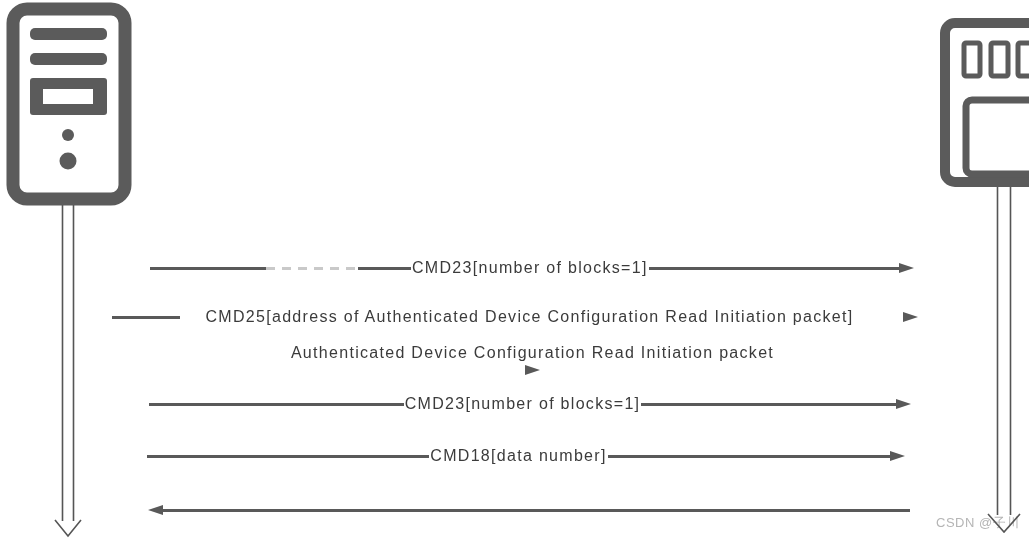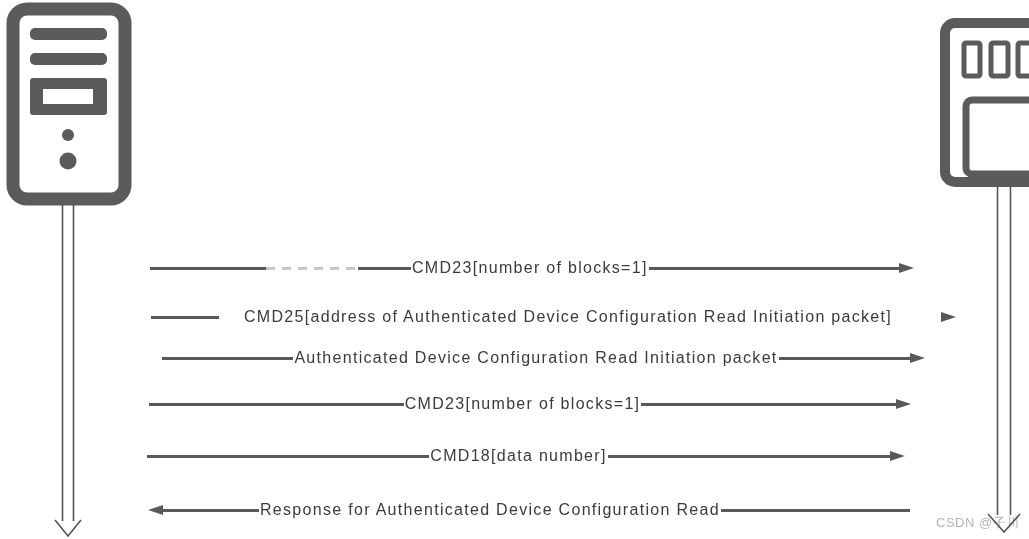--- a/index.html
+++ b/index.html
@@ -17,7 +17,7 @@
   }
   .msg-row{
     position:absolute;z-index:2;
-    display:flex;align-items:center;height:24px;
+    display:flex;align-items:center;height:24px;justify-content:center;
   }
   .seg{height:3px;background:#595959;flex:0 0 auto;}
   .seg.grow{flex:1 1 auto;}

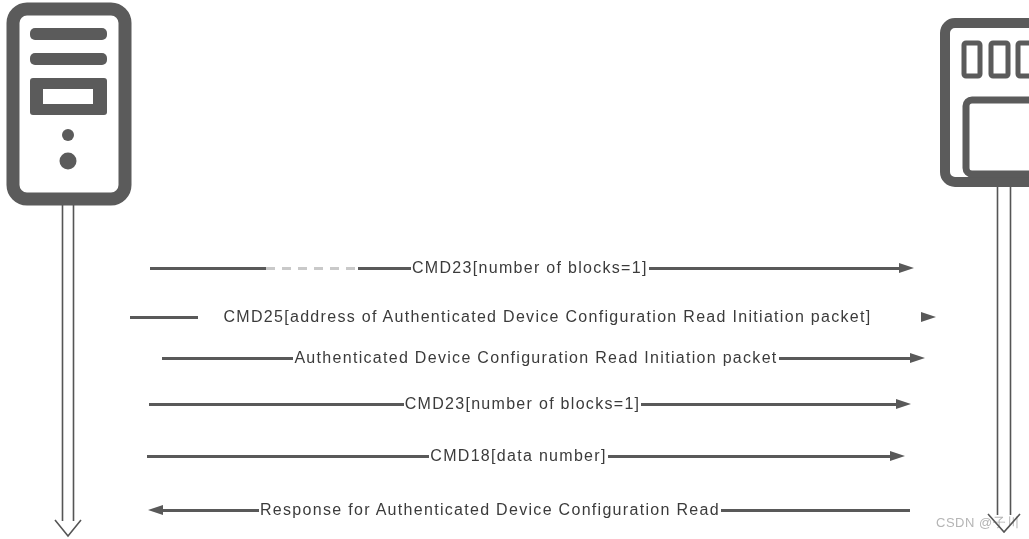--- a/index.html
+++ b/index.html
@@ -43,7 +43,7 @@
   }
   
   .row1{left:150px;top:256px;width:764px;}
-  .row2{left:151px;top:305px;width:764px;gap:24px;}
+  .row2{left:133px;top:305px;width:764px;gap:24px;}
   .row3{left:162px;top:346px;width:763px;}
   .row4{left:149px;top:392px;width:762px;}
   .row5{left:147px;top:444px;width:758px;}

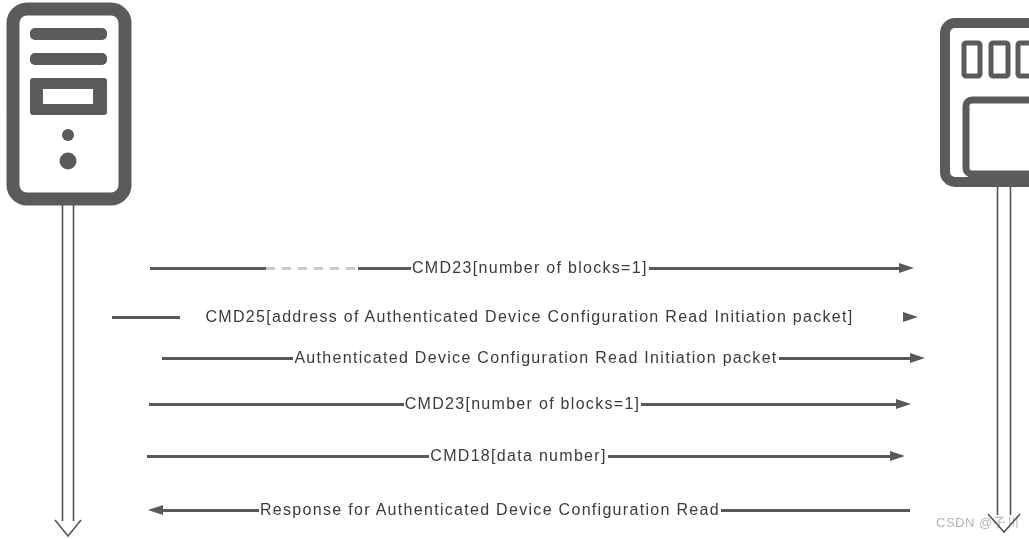--- a/index.html
+++ b/index.html
@@ -44,7 +44,7 @@
   
   .row1{left:150px;top:256px;width:764px;}
   .row2{left:133px;top:305px;width:764px;gap:24px;}
-  .row3{left:162px;top:346px;width:763px;}
+  .row3{left:151px;top:346px;width:763px;flex-direction:column;}
   .row4{left:149px;top:392px;width:762px;}
   .row5{left:147px;top:444px;width:758px;}
   .row6{left:148px;top:498px;width:762px;}

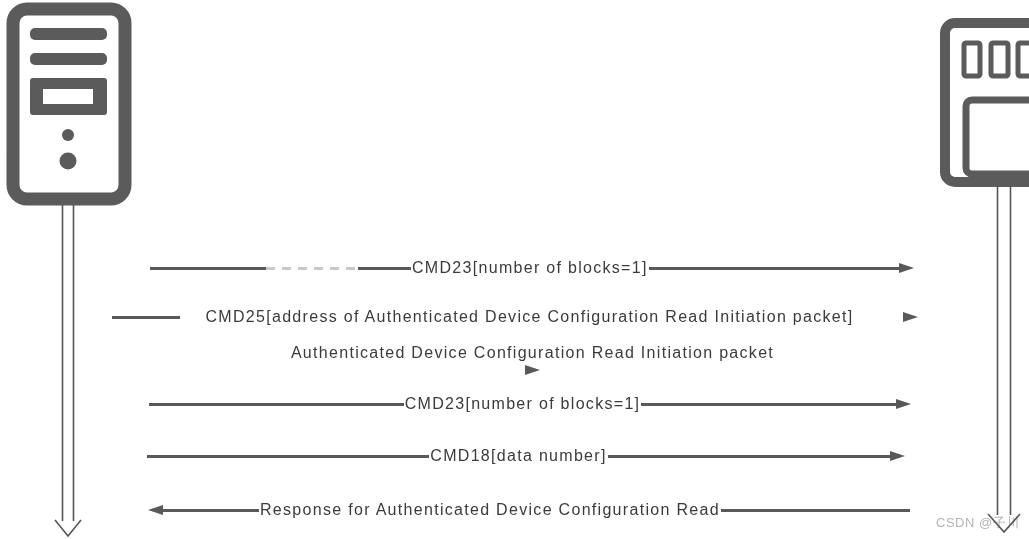--- a/index.html
+++ b/index.html
@@ -131,7 +131,6 @@
   <div class="msg-row row6">
     <div class="arrow-l"></div>
     <div class="seg w96"></div>
-    <div class="msg-label">Response for Authenticated Device Configuration Read</div>
     <div class="seg grow"></div>
   </div>
 

